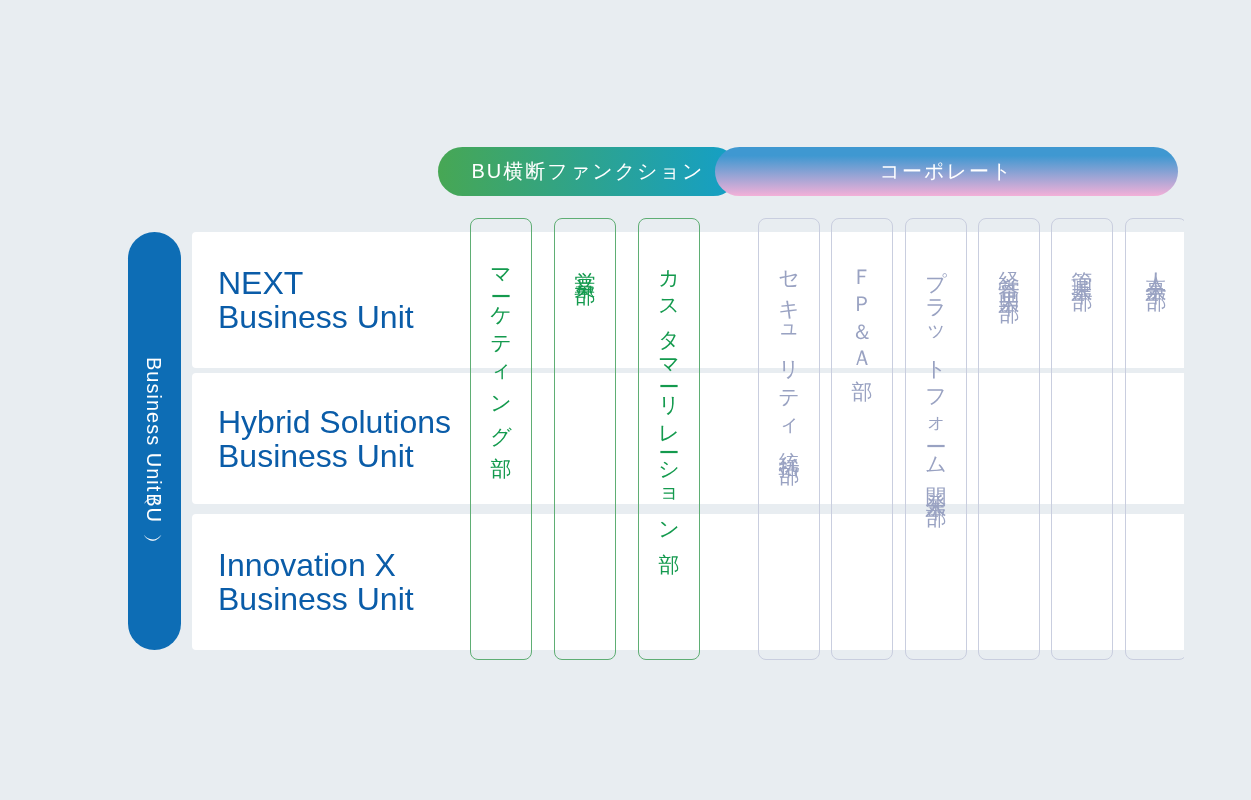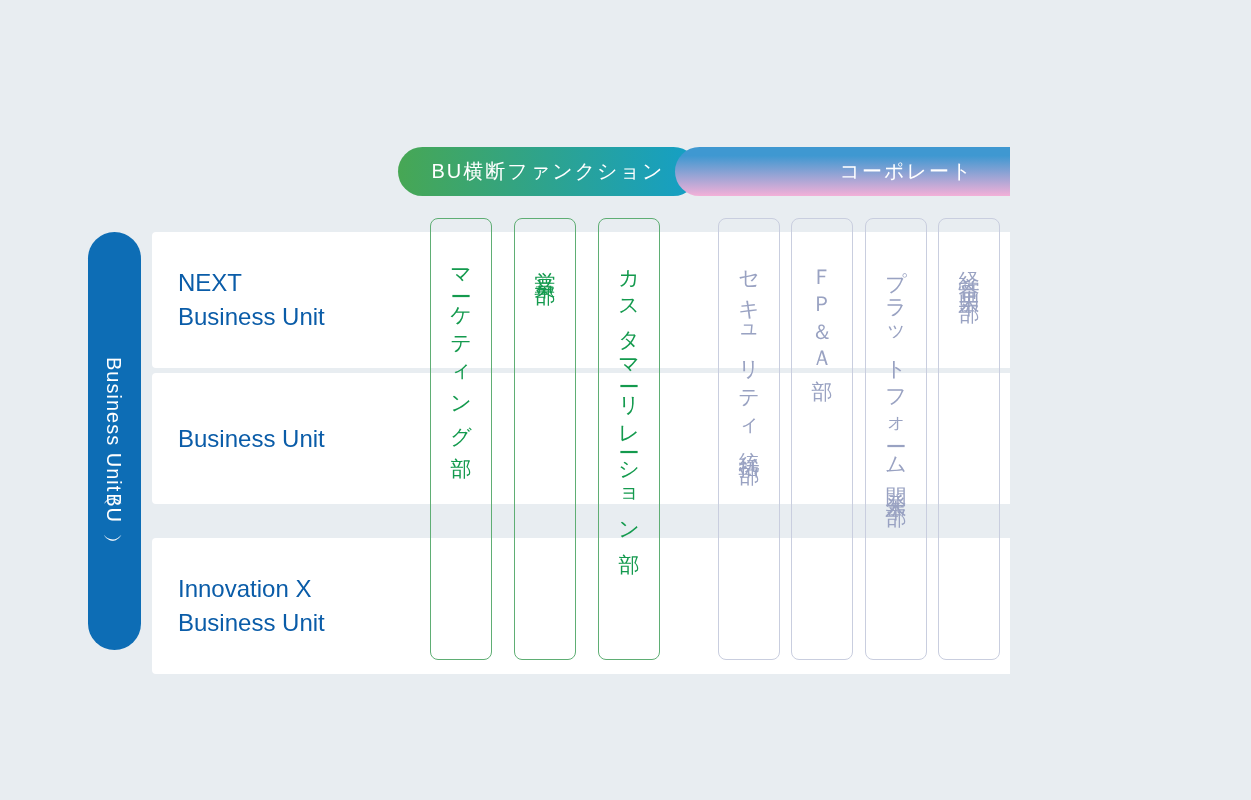--- a/index.html
+++ b/index.html
@@ -9,10 +9,11 @@
   }
   .canvas {
     position: relative;
-    width: 1010px;
+    width: 1144px;
     height: 800px;
     background: var(--background, #e8edf1);
     overflow: hidden;
+    margin-left: 40px;
   }
 
   

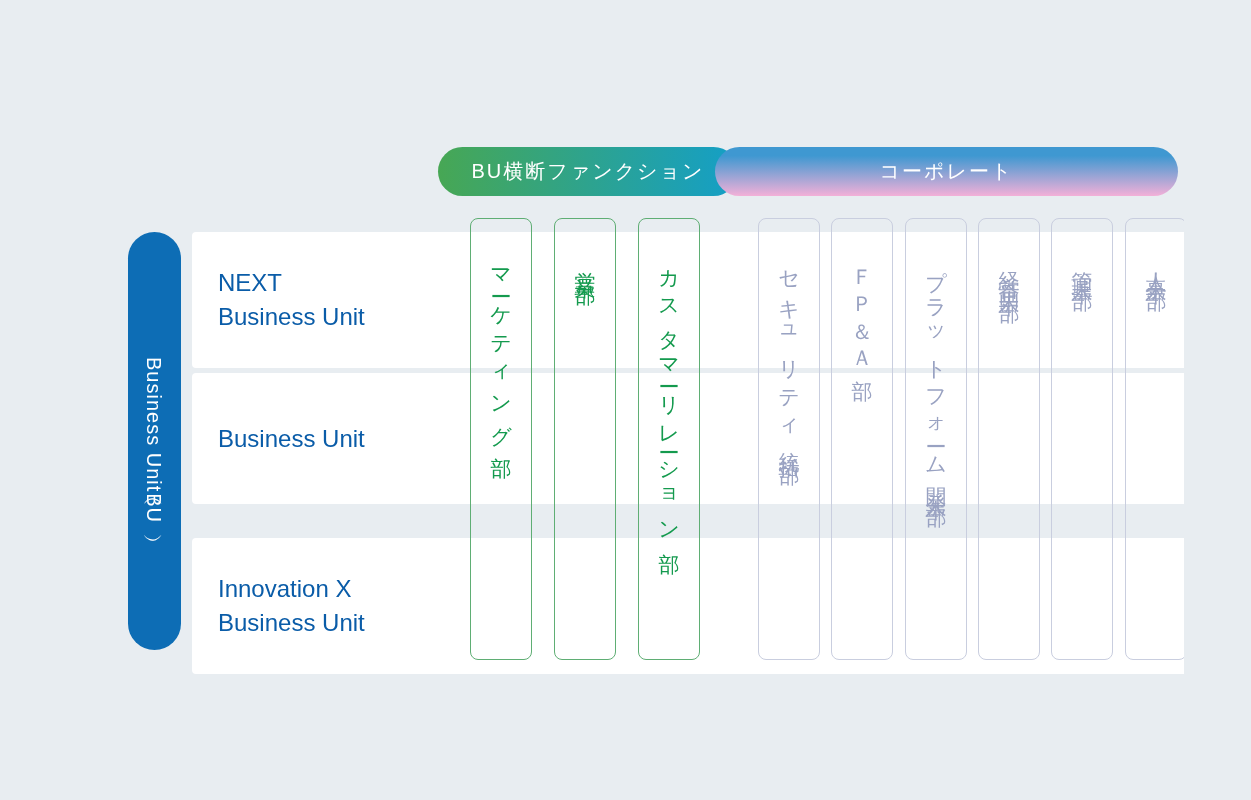--- a/index.html
+++ b/index.html
@@ -77,7 +77,7 @@
   .bu-label {
     margin-left: 26px;
     color: var(--row-label-blue, #0a5ca8);
-    font-size: 24px;
+    font-size: 32px;
     font-weight: 500;
     line-height: 34px;
   }

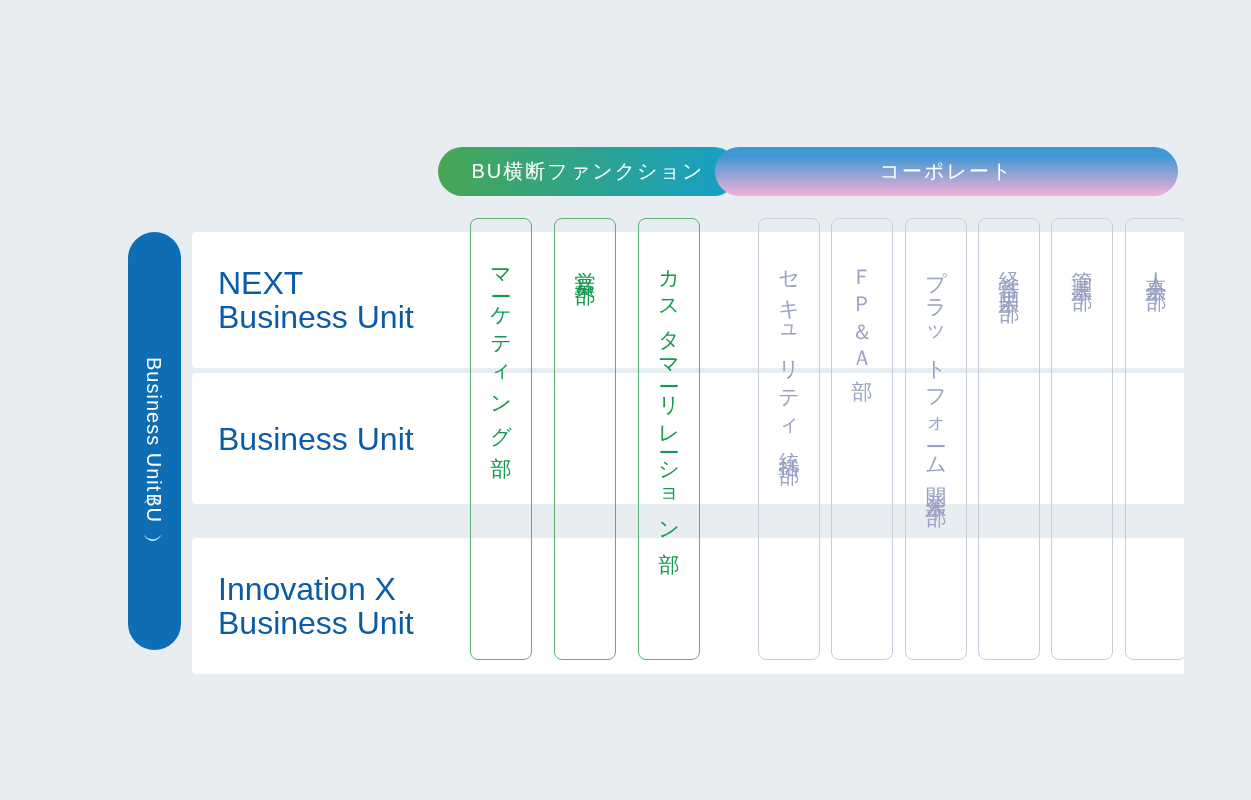--- a/index.html
+++ b/index.html
@@ -143,6 +143,7 @@
   </div>
   <div class="bu-row r1">
     <div class="bu-label">
+      <span>Hybrid Solutions</span>
       <span>Business Unit</span>
     </div>
   </div>

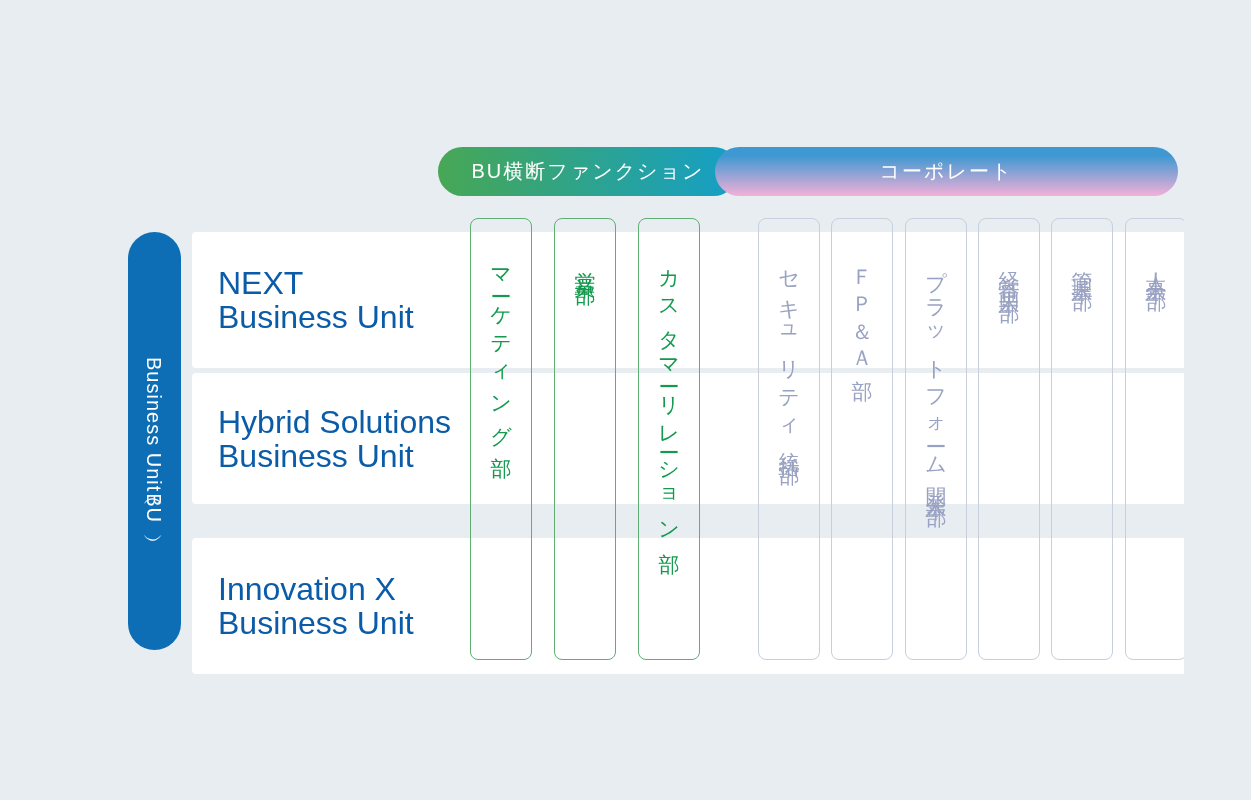--- a/index.html
+++ b/index.html
@@ -73,7 +73,7 @@
   }
   .bu-row.r0 { top: 232px; height: 136px; }
   .bu-row.r1 { top: 373px; height: 131px; }
-  .bu-row.r2 { top: 538px; height: 136px; }
+  .bu-row.r2 { top: 514px; height: 136px; }
   .bu-label {
     margin-left: 26px;
     color: var(--row-label-blue, #0a5ca8);

